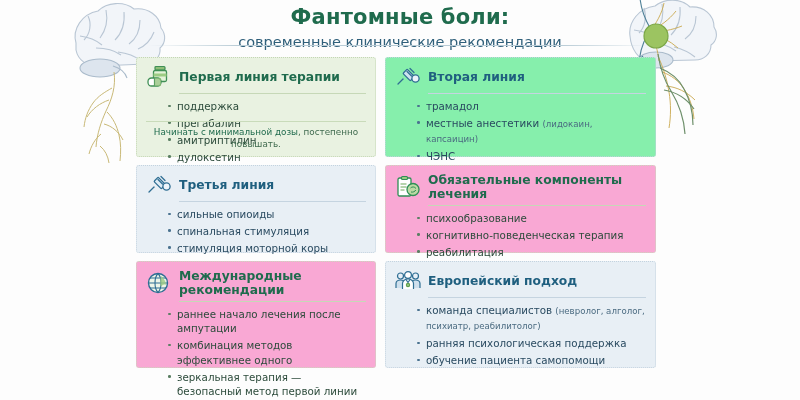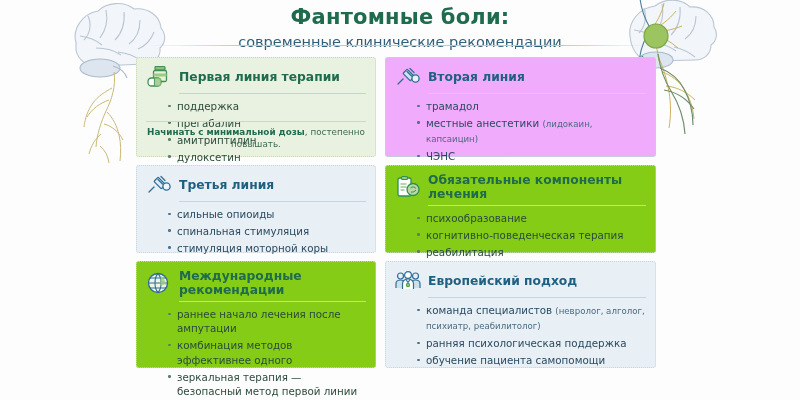--- a/index.html
+++ b/index.html
@@ -43,7 +43,7 @@
   .card.w-left{width:240px;}
   .card.w-right{width:271px;}
   .card.green{background:#e9f2e1;border-color:#c3d6b4;}
-  .card.blue{background:#f0abfc;border-color:#c2d2de;}
+  .card.blue{background:#86efac;border-color:#c2d2de;}
   .card.mint{background:#84cc16;border-color:#c8d9bb;}
   .card.ice{background:#e8eff5;border-color:#c3d3df;}
 

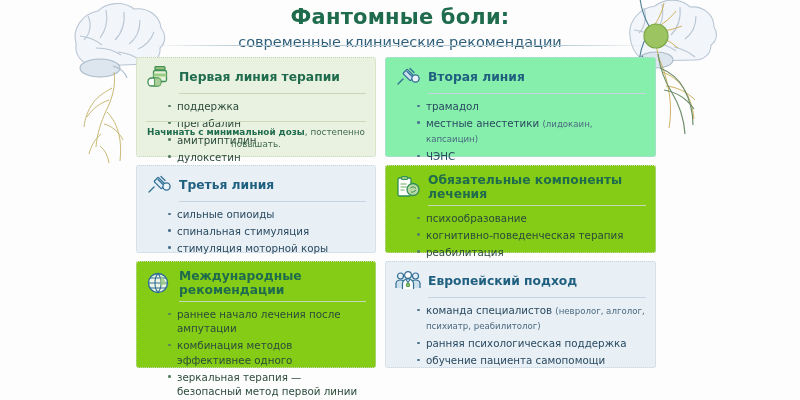--- a/index.html
+++ b/index.html
@@ -81,7 +81,7 @@
     border-top:1px solid #c9dbba;padding-top:4px;
     font-size:8.8px;line-height:12px;color:#3f6a4e;text-align:center;
   }
-  .footnote b{font-weight:bold;color:#1f6b4d;}
+  .footnote b{font-weight:normal;color:#1f6b4d;}
 </style>
 </head>
 <body>

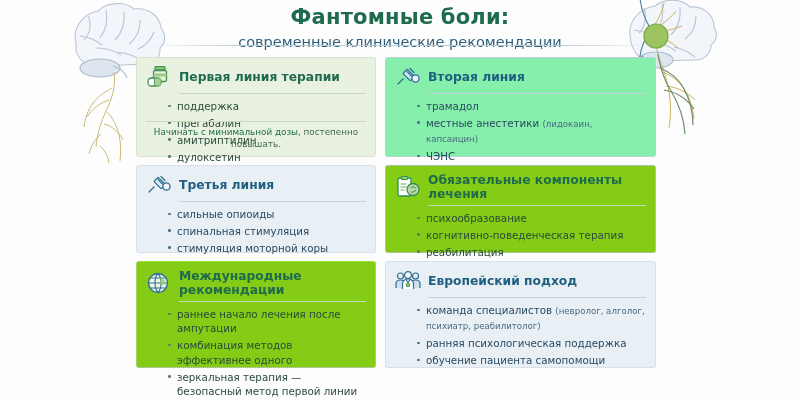--- a/index.html
+++ b/index.html
@@ -44,7 +44,7 @@
   .card.w-right{width:271px;}
   .card.green{background:#e9f2e1;border-color:#c3d6b4;}
   .card.blue{background:#86efac;border-color:#c2d2de;}
-  .card.mint{background:#84cc16;border-color:#c8d9bb;}
+  .card.mint{background:#f9a8d4;border-color:#c8d9bb;}
   .card.ice{background:#e8eff5;border-color:#c3d3df;}
 
   .r1{height:100px;}

